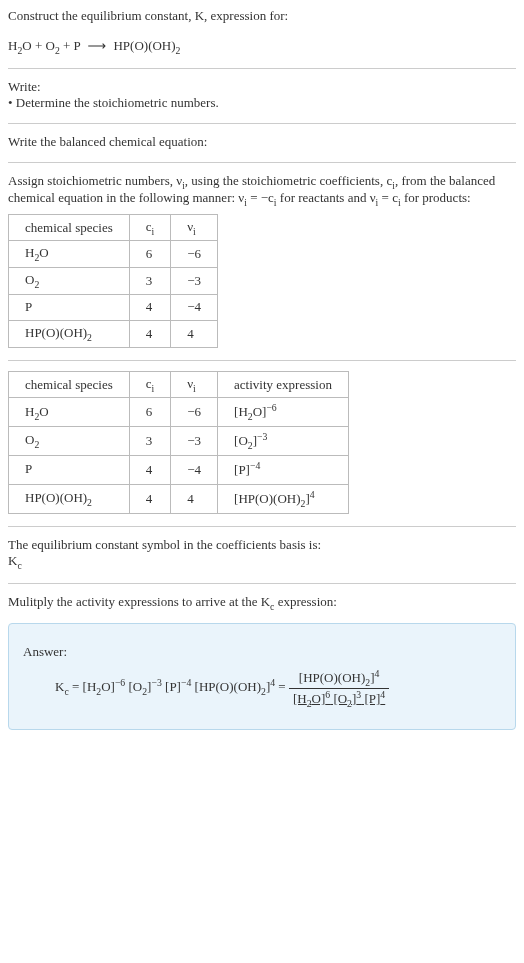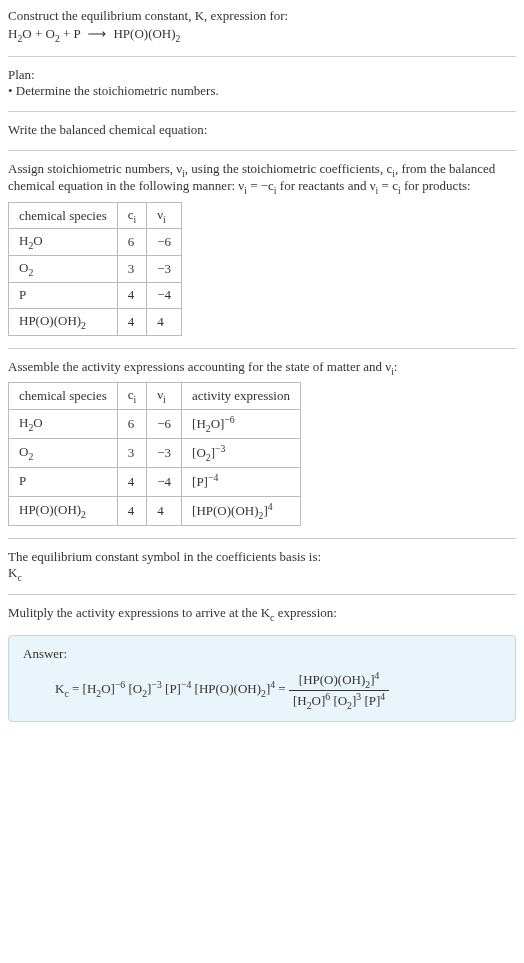--- a/index.html
+++ b/index.html
@@ -45,7 +45,7 @@
     }
     .frac .num { display: block; border-bottom: 1px solid #333; padding: 0 4px; }
     .frac .den { display: block; padding: 0 4px; }
-    .eq-line { margin-top: 2px; }
+    .eq-line { margin-top: 14px; }
     .indent { padding-left: 32px; }
   </style>
 </head>

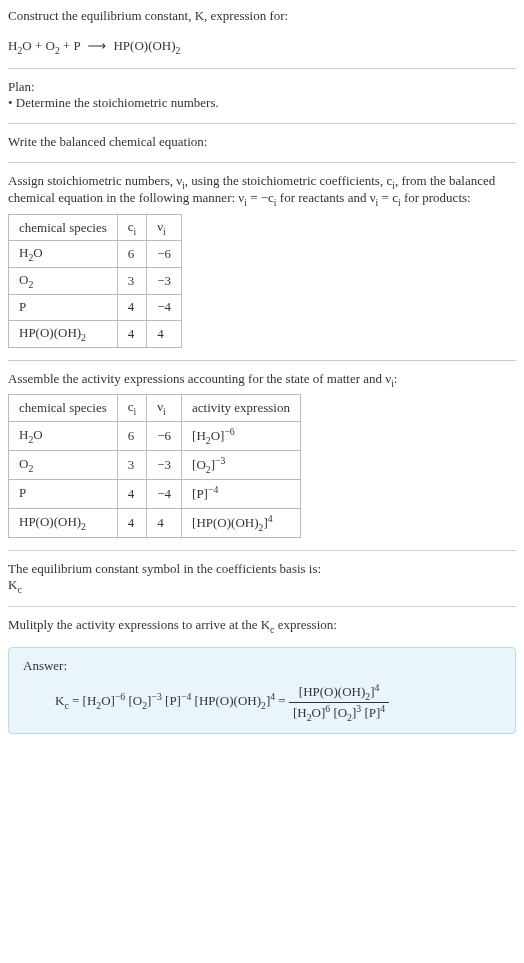--- a/index.html
+++ b/index.html
@@ -62,7 +62,7 @@
 <hr class="hr">
 
 <div class="section">
-  <div>Plan:</div>
+  <div>Write:</div>
   <ul class="plan">
     <li>Determine the stoichiometric numbers.</li>
   </ul>

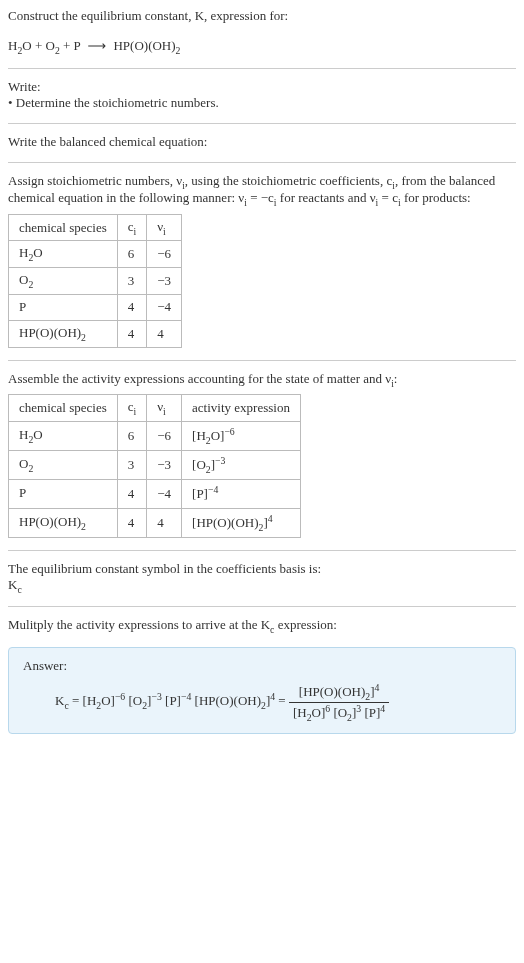--- a/index.html
+++ b/index.html
@@ -24,7 +24,7 @@
     }
     table.data th, table.data td {
       border: 1px solid #bbb;
-      padding: 4px 10px;
+      padding: 4px 16px;
       text-align: left;
       font-weight: normal;
     }

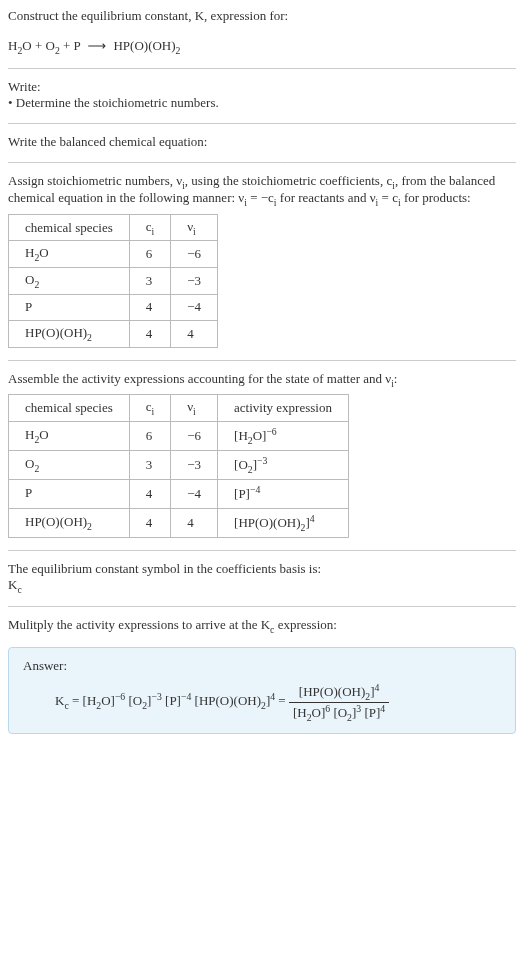--- a/index.html
+++ b/index.html
@@ -111,9 +111,6 @@
 <hr class="hr">
 
 <div class="section">
-  <div>
-    <span>Assemble the activity expressions accounting for the state of matter and ν</span><sub class="ital">i</sub><span>:</span>
-  </div>
   <table class="data">
     <tbody>
         <tr>

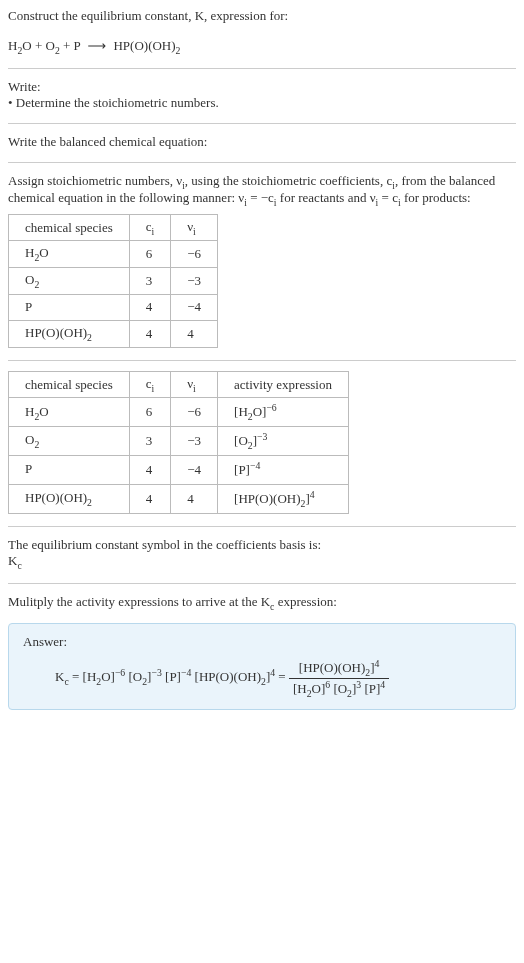--- a/index.html
+++ b/index.html
@@ -34,7 +34,7 @@
       background: #eaf4fb;
       border: 1px solid #b8d8ec;
       border-radius: 4px;
-      padding: 10px 14px;
+      padding: 20px 14px;
       margin-top: 6px;
     }
     .answer-label { margin-bottom: 8px; display: block; }

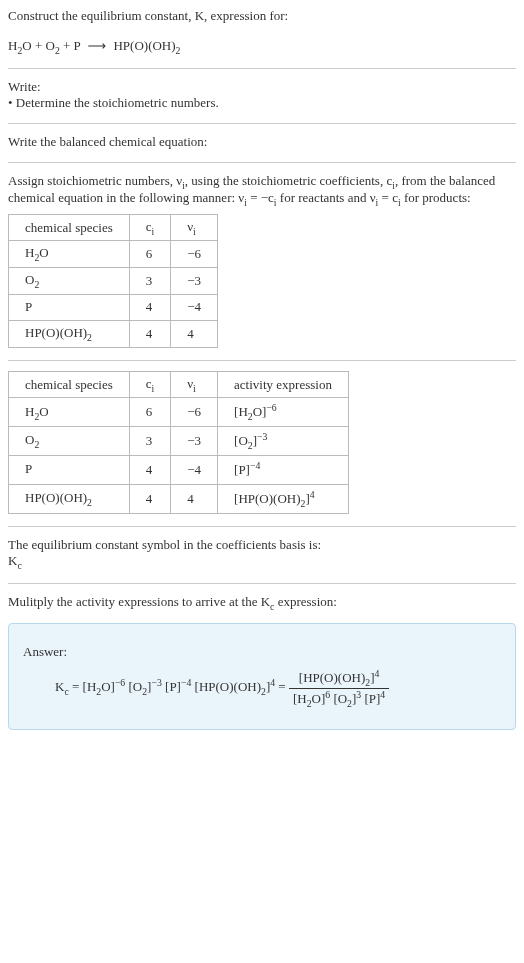--- a/index.html
+++ b/index.html
@@ -44,7 +44,7 @@
       text-align: center;
     }
     .frac .num { display: block; border-bottom: 1px solid #333; padding: 0 4px; }
-    .frac .den { display: block; padding: 0 4px; }
+    .frac .den { display: block; padding: 0 4px; text-decoration: underline; }
     .eq-line { margin-top: 14px; }
     .indent { padding-left: 32px; }
   </style>

